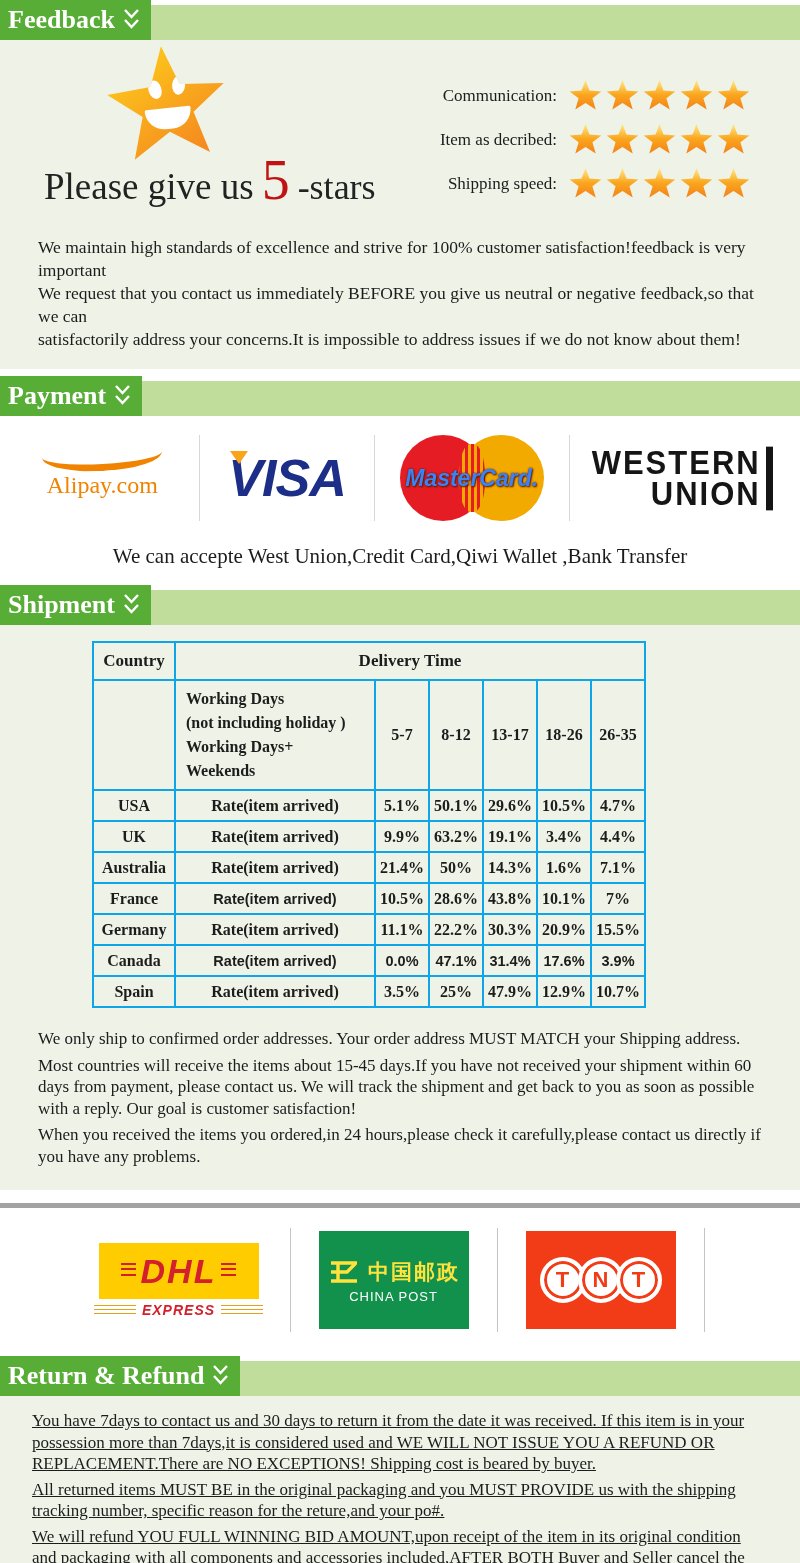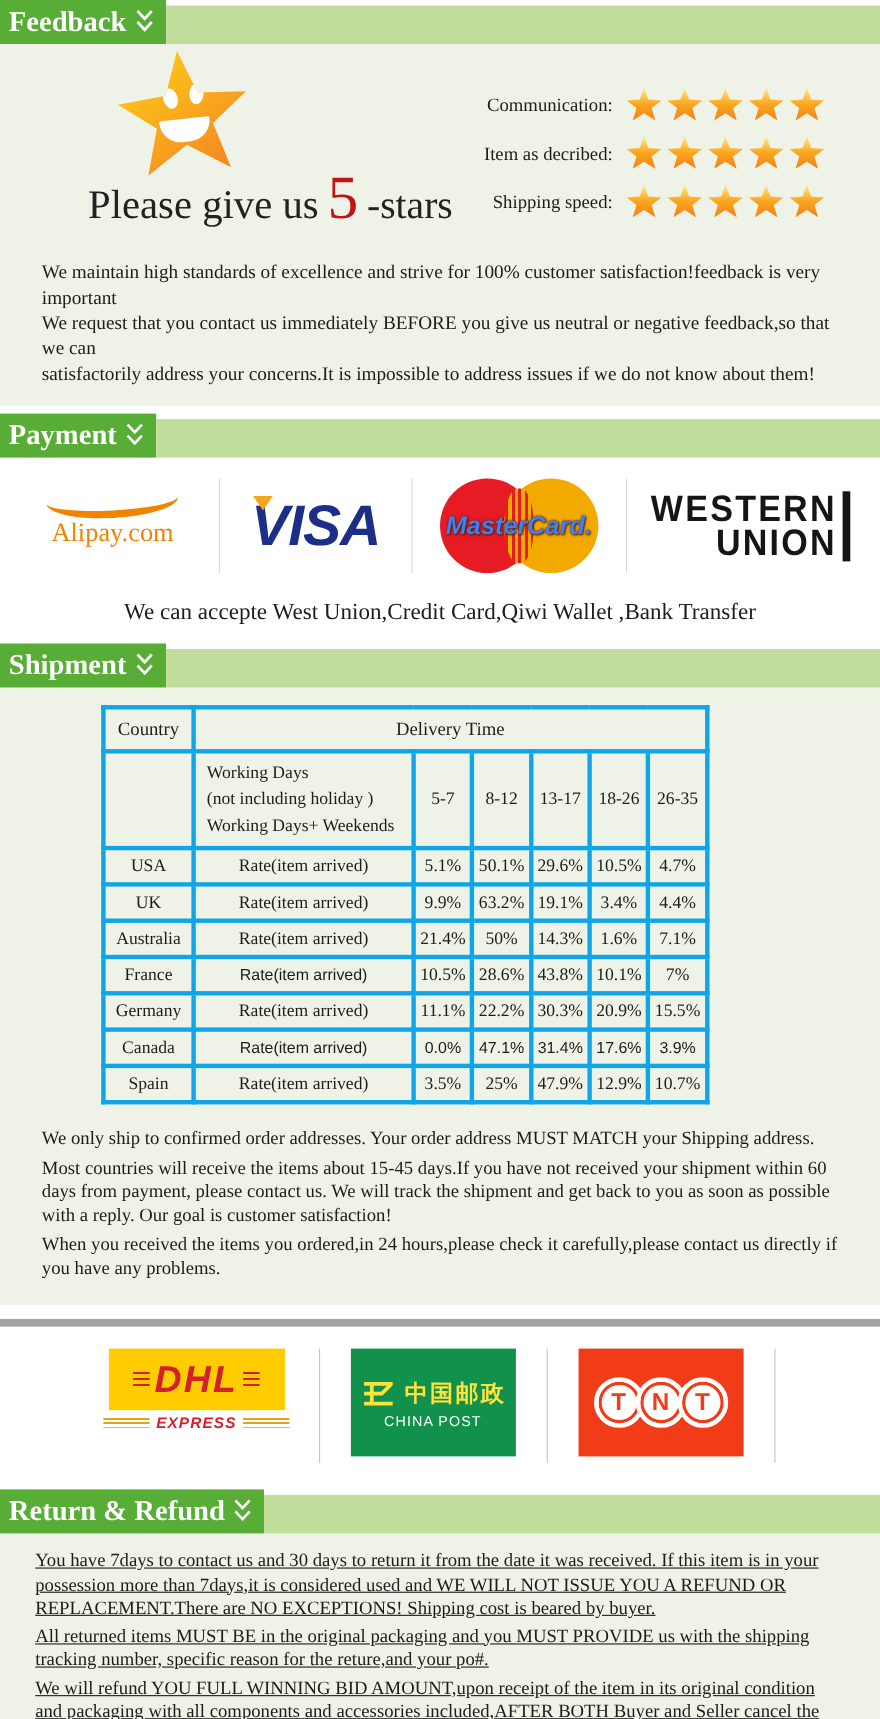--- a/index.html
+++ b/index.html
@@ -28,7 +28,7 @@
   .eye.r{left:68px;top:31px;transform:rotate(10deg);}
   .mouth{position:absolute;left:38px;top:62px;width:46px;height:21px;background:#fff;
     border-radius:4px 4px 46px 46px;}
-  .slogan{position:absolute;left:44px;top:118px;display:flex;align-items:baseline;gap:8px;margin-left:36px;}
+  .slogan{position:absolute;left:44px;top:118px;display:flex;align-items:baseline;gap:8px;}
   .slogan .t1{font-size:37px;color:#222;}
   .slogan .t2{font-size:56px;color:#c11313;line-height:0.8;}
   .slogan .t3{font-size:36px;color:#222;}

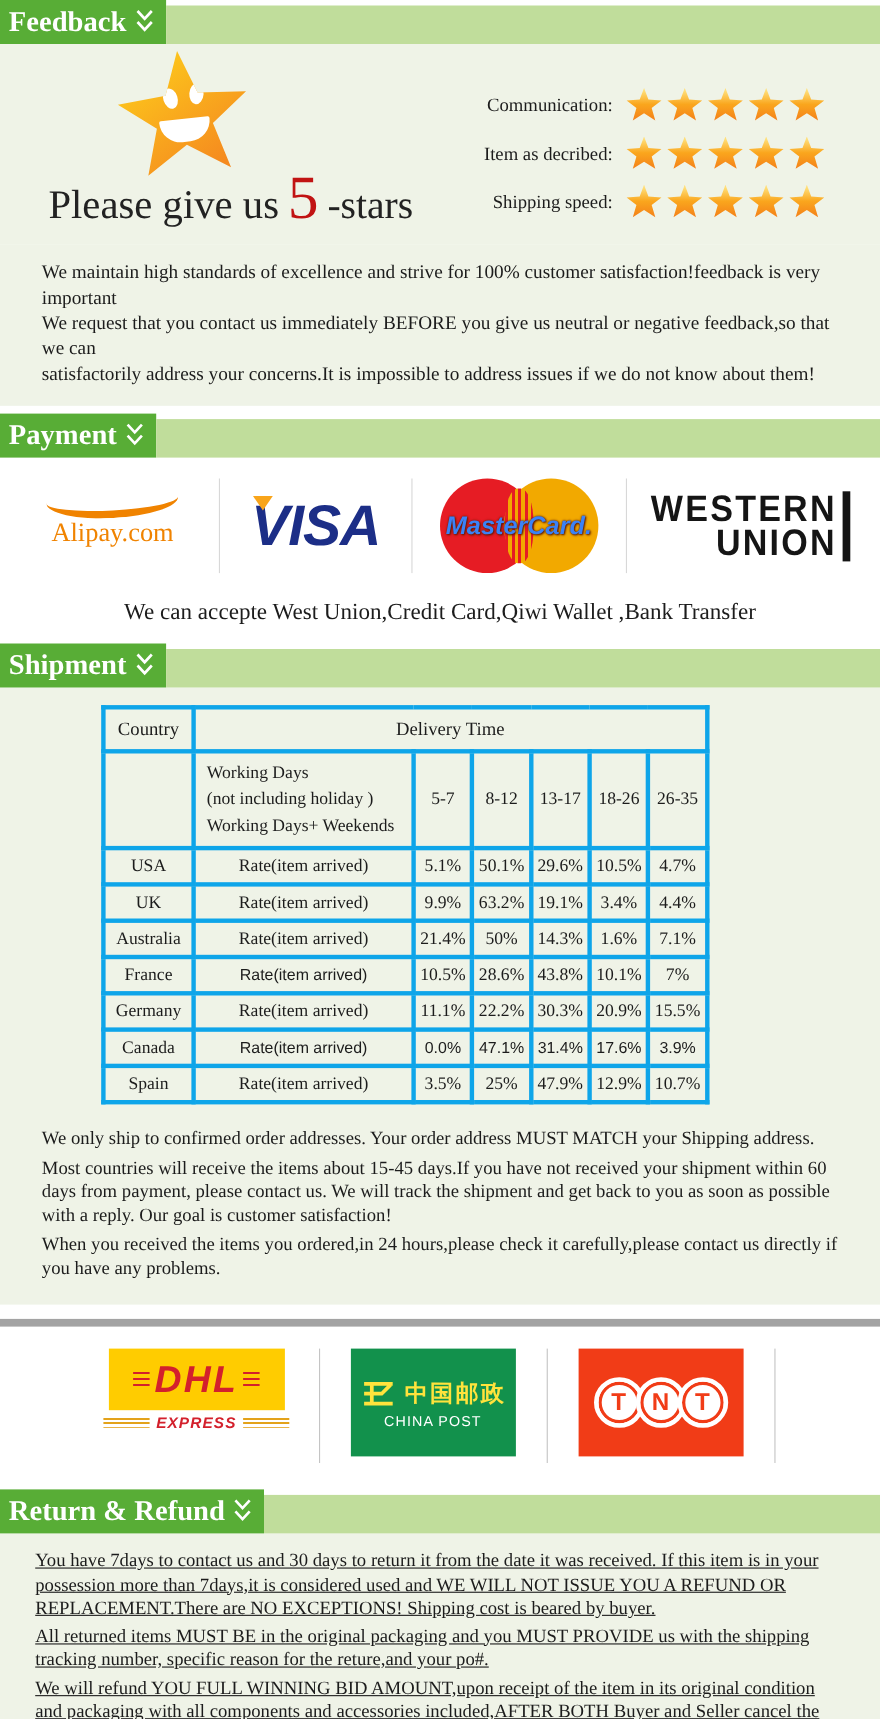--- a/index.html
+++ b/index.html
@@ -72,7 +72,7 @@
   
   .ship-wrap{padding-top:16px;}
   table.ship{border-collapse:collapse;margin:0 0 16px 92px;font-size:16px;background:transparent;}
-  table.ship td,table.ship th{border:4px solid #0ea5e9;text-align:center;font-weight:normal;padding:2px 4px;}
+  table.ship td,table.ship th{border:2px solid #0ea5e9;text-align:center;font-weight:bold;padding:2px 4px;}
   table.ship .c-country{width:82px;}
   table.ship .c-desc{width:200px;}
   table.ship .c-r{width:50px;}

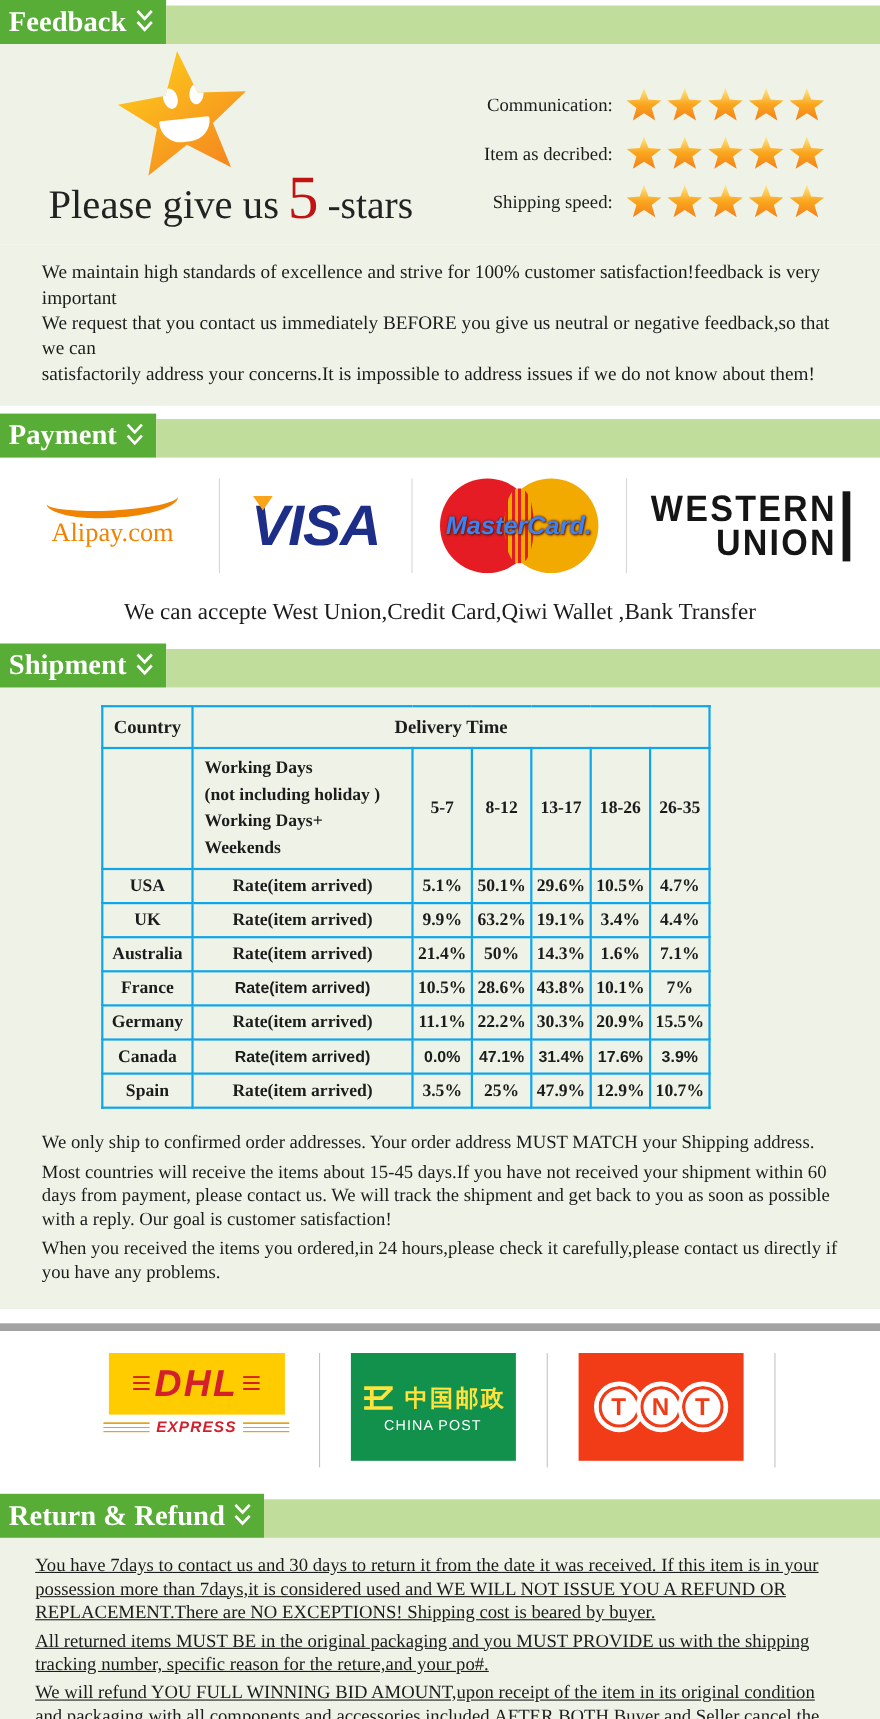--- a/index.html
+++ b/index.html
@@ -84,8 +84,8 @@
   .ship-notes p{margin:0 0 5px 0;}
 
   
-  .carriers{background:#fff;border-top:7px solid #a3a3a3;margin-top:13px;
-    display:flex;justify-content:center;gap:28px;padding:20px 0 24px;}
+  .carriers{background:#fff;border-top:5px solid #a3a3a3;margin-top:13px;
+    display:flex;align-items:center;justify-content:center;gap:28px;padding:20px 0 24px;}
   .cdiv{width:1px;height:104px;background:#c4c4c4;}
   .dhl-wrap{display:flex;flex-direction:column;align-items:center;width:166px;}
   .dhl-box{width:160px;height:56px;background:#ffcc00;display:flex;align-items:center;justify-content:center;gap:5px;}

